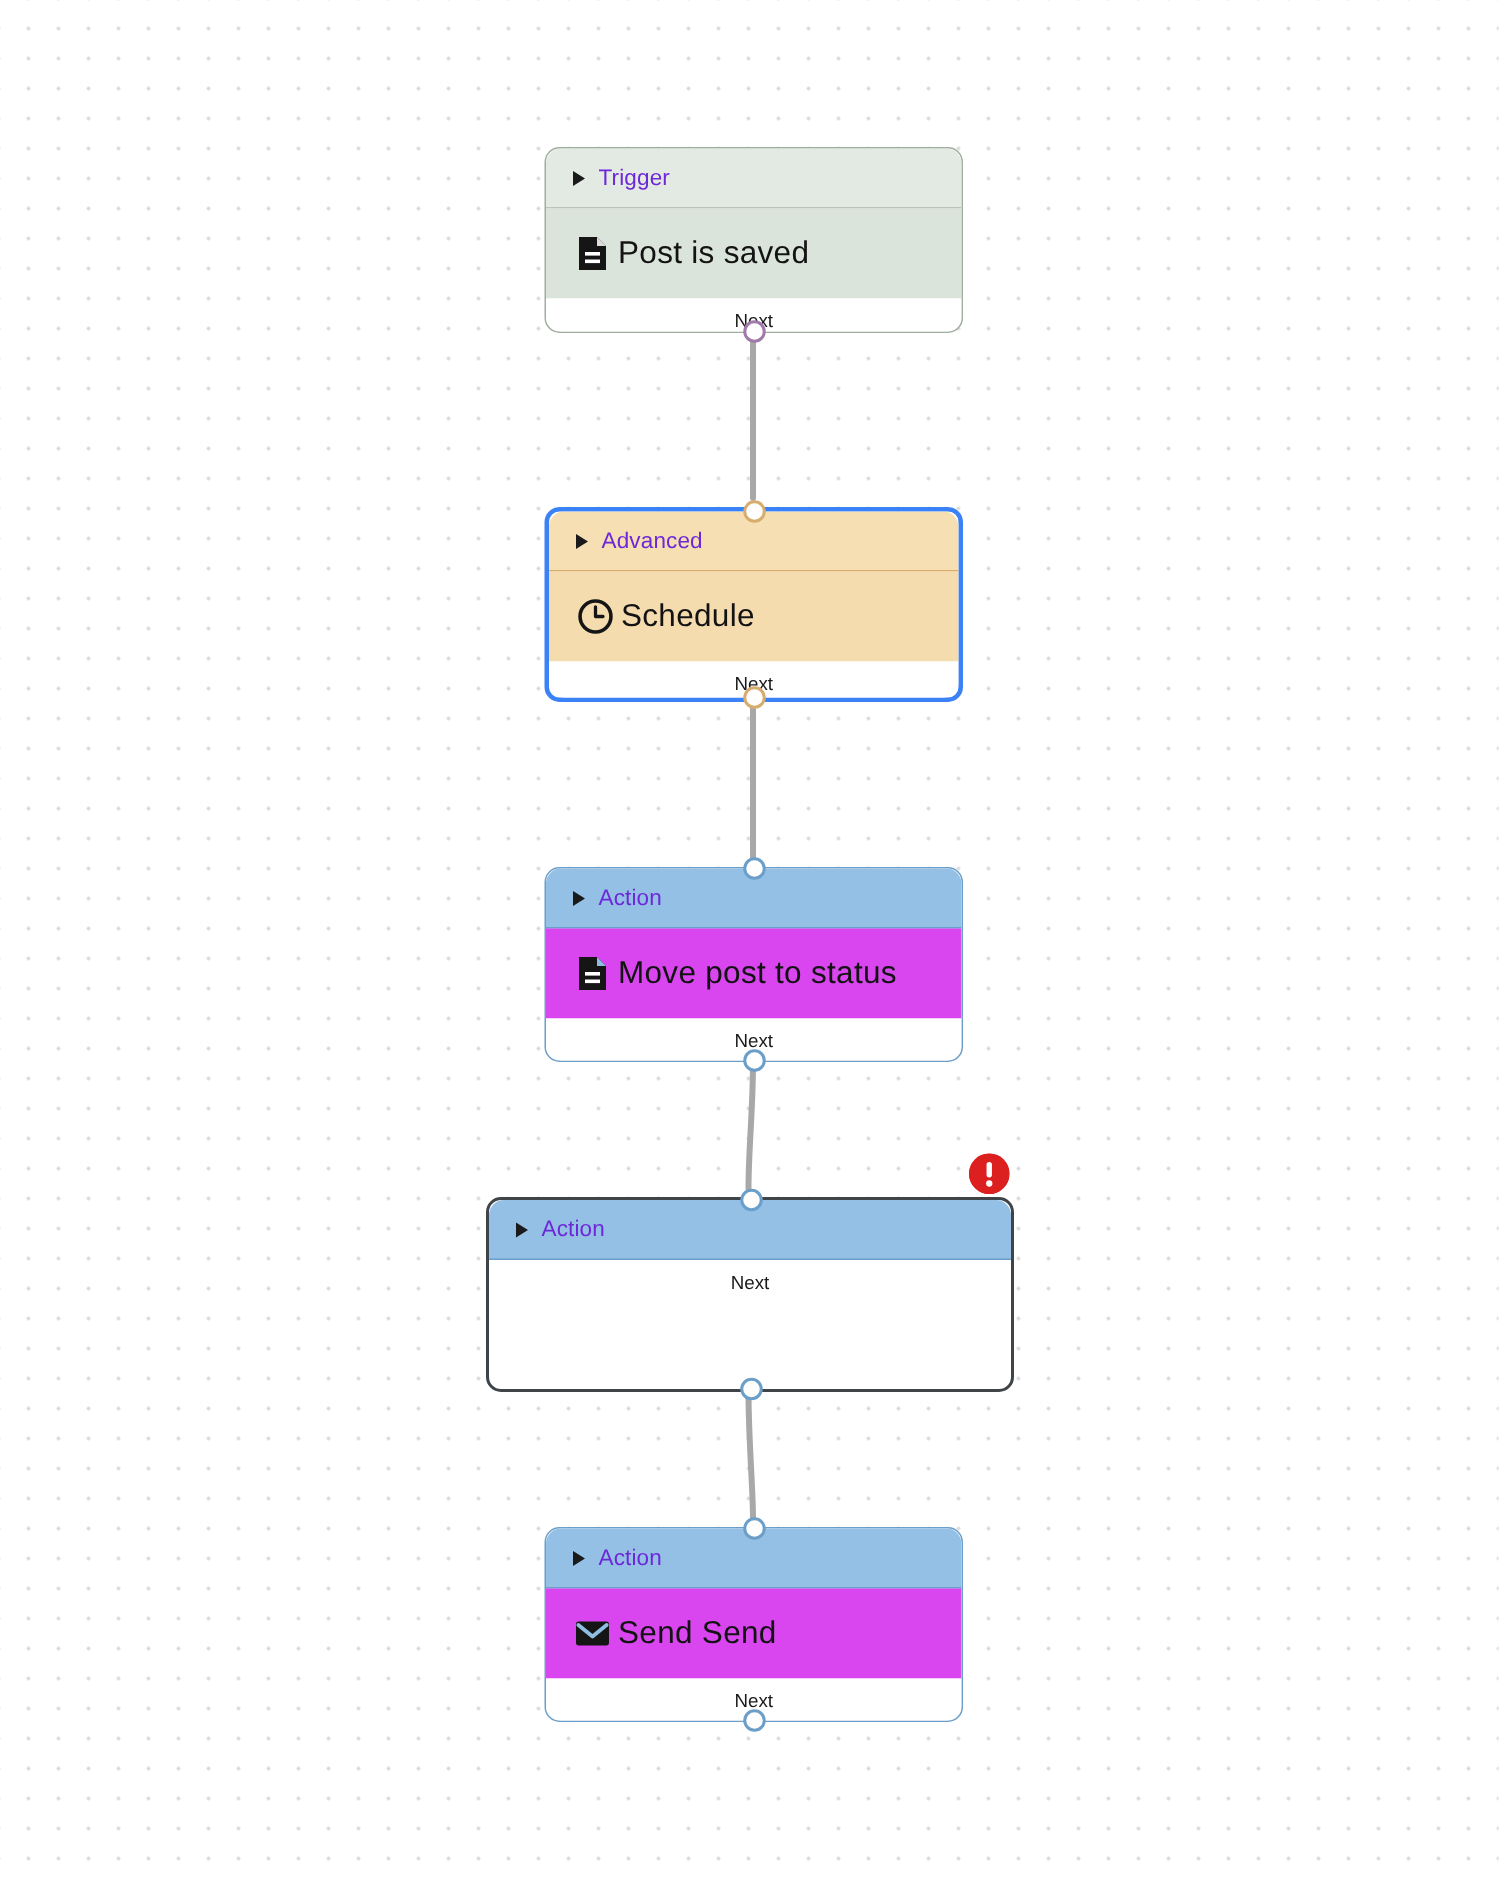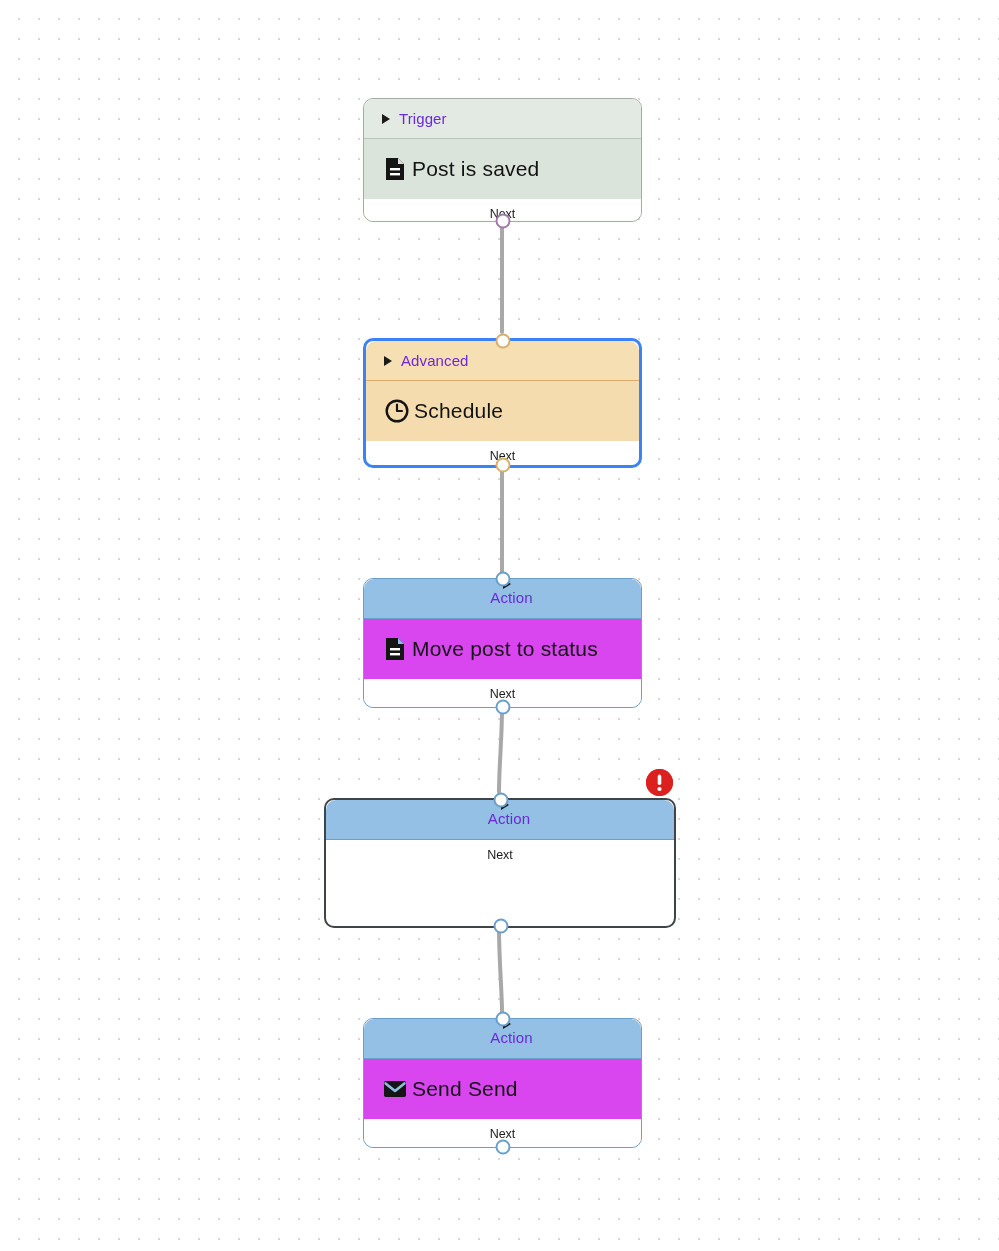--- a/index.html
+++ b/index.html
@@ -94,7 +94,7 @@
   .n-advanced .node-body   { background:#f5dcaf; }
 
   .n-action { border:1px solid #6b9fc9; }
-  .n-action .node-header { background:#93c0e4; border-bottom:1px solid #6b9fc9;flex-direction:column; }
+  .n-action .node-header { background:#93c0e4; border-bottom:1px solid #6b9fc9; }
   .n-action .node-body   { background:#d946ef; }
 
   .n-action.selected { border:2px solid #3f4448; }

